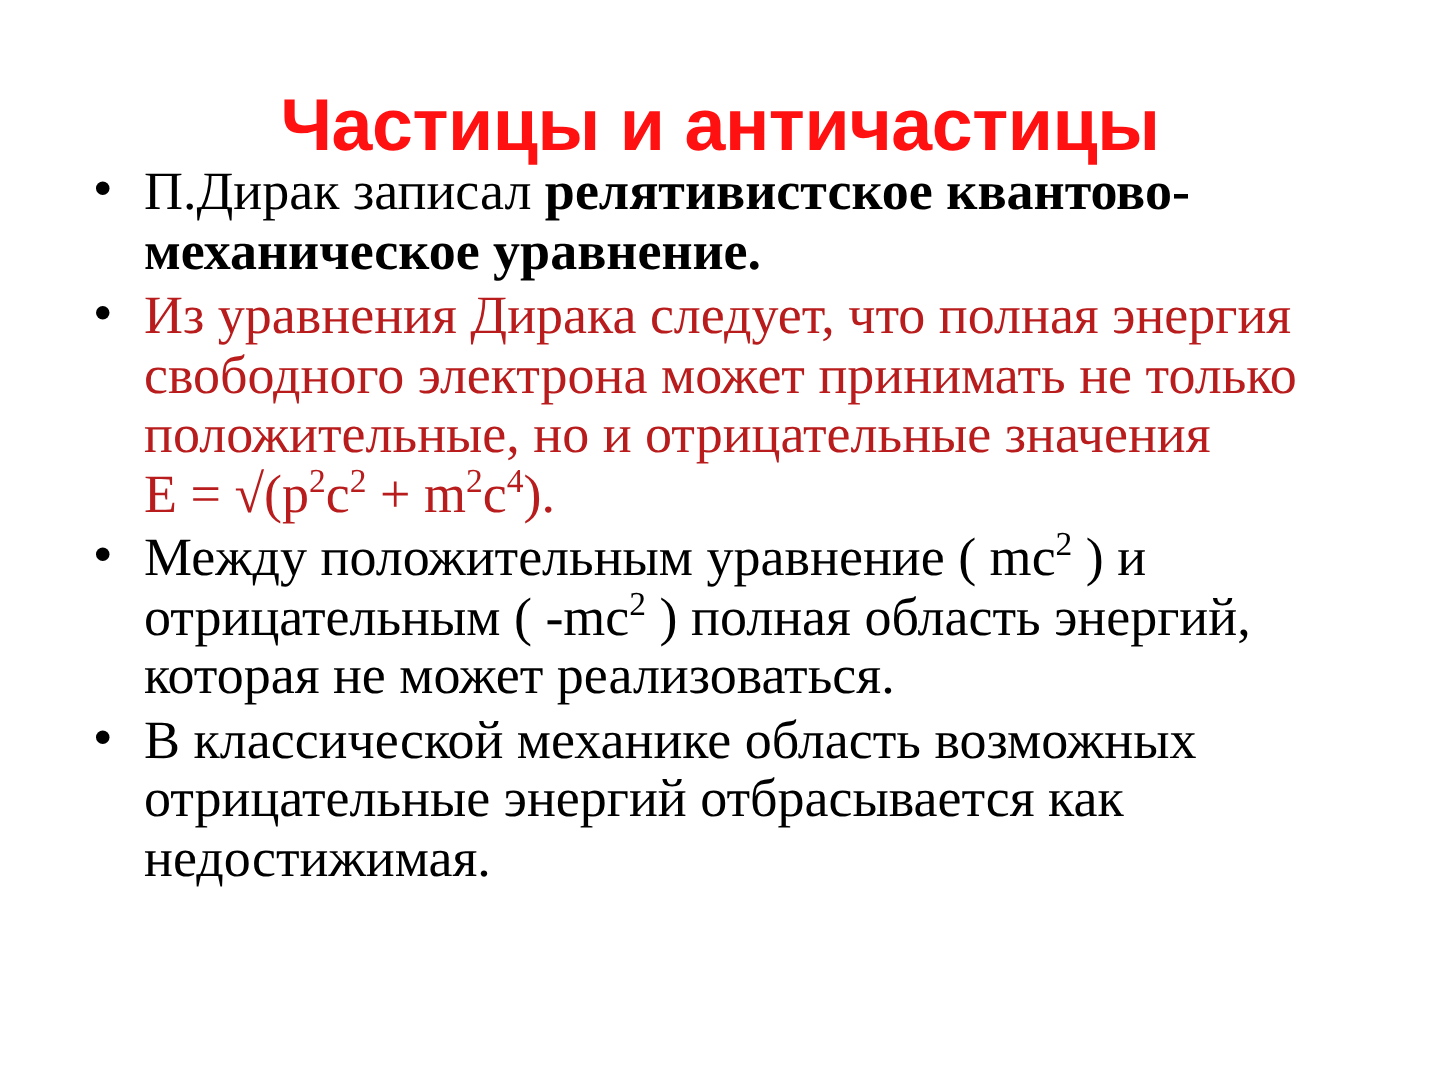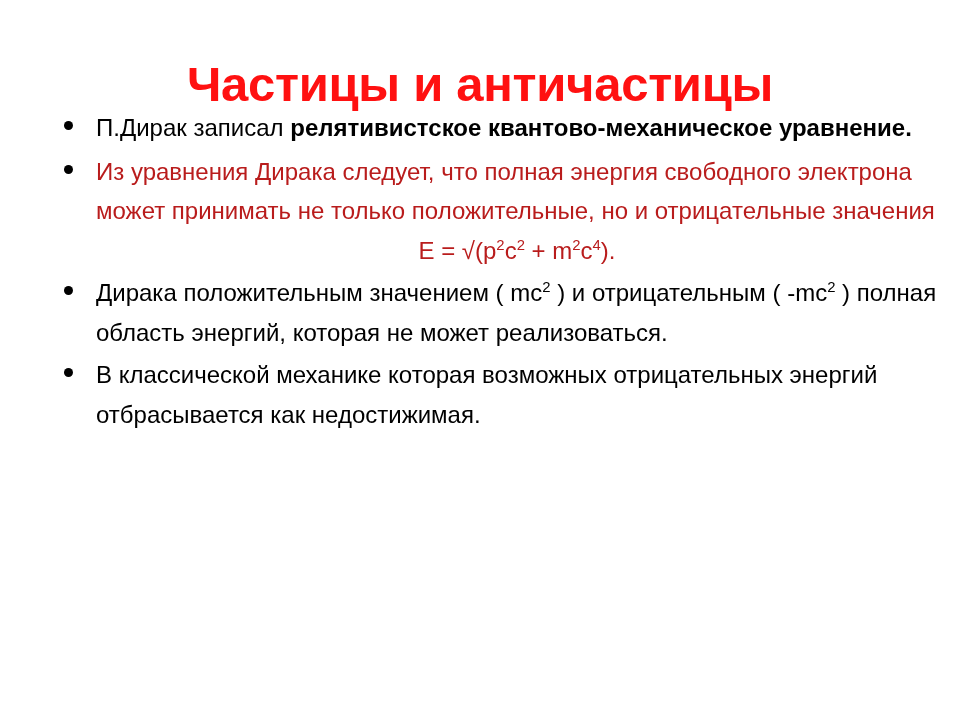--- a/index.html
+++ b/index.html
@@ -55,8 +55,8 @@
     position: relative;
     padding-left: 38px;
     margin: 0 0 3px 0;
-    font-family: Liberation Sans, sans-serif;
-    font-size: 24px;
+    font-family: Liberation Serif, serif;
+    font-size: 36px;
     line-height: 39.5px;
     color: #000000;
   }

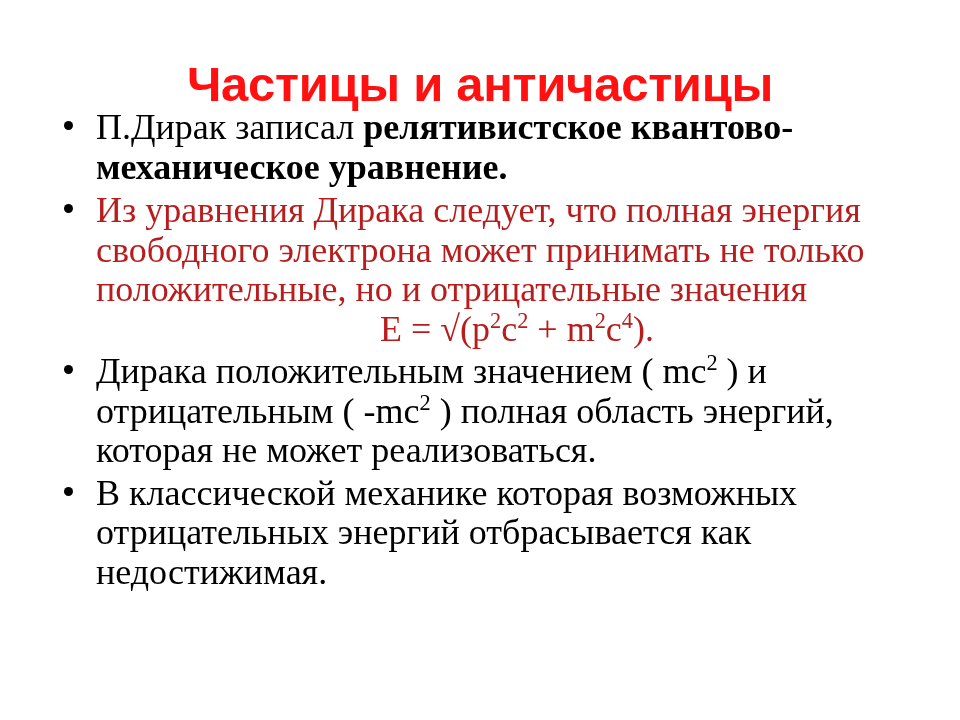--- a/index.html
+++ b/index.html
@@ -82,7 +82,6 @@
   .formula {
     display: block;
     white-space: nowrap;
-    text-align: center;
   }
 
   sup {

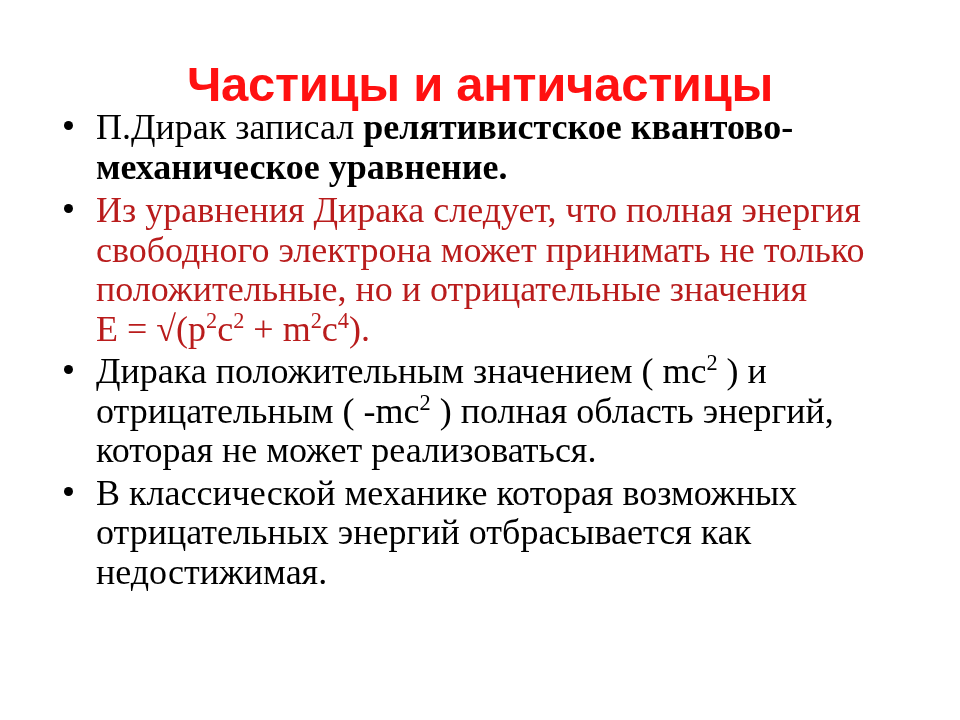--- a/index.html
+++ b/index.html
@@ -117,7 +117,7 @@
 
     <li class="bullet-item" id="bullet-3" style="color: rgb(0, 0, 0);">
       <span class="bullet-dot" style="background: rgb(0, 0, 0);"></span>
-      <span class="bullet-text"><span>Дирака положительным значением ( mc</span><sup>2</sup><span> ) и отрицательным ( -mc</span><sup>2</sup><span> ) полная область энергий, которая не может реализоваться.</span></span>
+      <span class="bullet-text"><span>Между положительным уравнение ( mc</span><sup>2</sup><span> ) и отрицательным ( -mc</span><sup>2</sup><span> ) полная область энергий, которая не может реализоваться.</span></span>
     </li>
 
     <li class="bullet-item" id="bullet-4" style="color: rgb(0, 0, 0);">

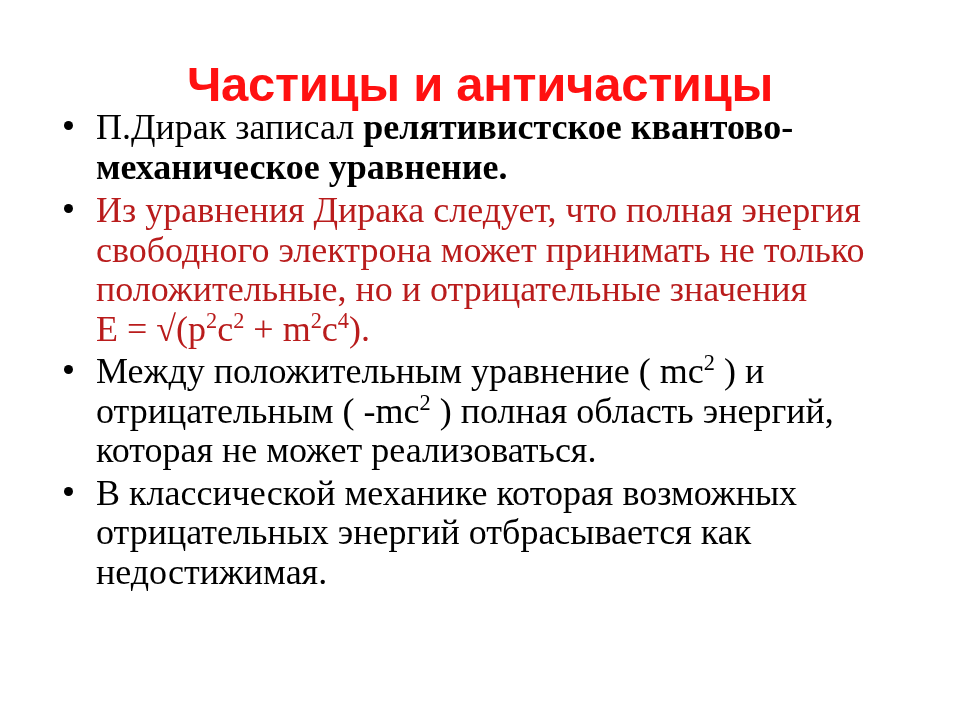--- a/index.html
+++ b/index.html
@@ -122,7 +122,7 @@
 
     <li class="bullet-item" id="bullet-4" style="color: rgb(0, 0, 0);">
       <span class="bullet-dot" style="background: rgb(0, 0, 0);"></span>
-      <span class="bullet-text">В классической механике которая возможных отрицательных энергий отбрасывается как недостижимая.</span>
+      <span class="bullet-text">В классической механике область возможных отрицательные энергий отбрасывается как недостижимая.</span>
     </li>
 
   </ul>

